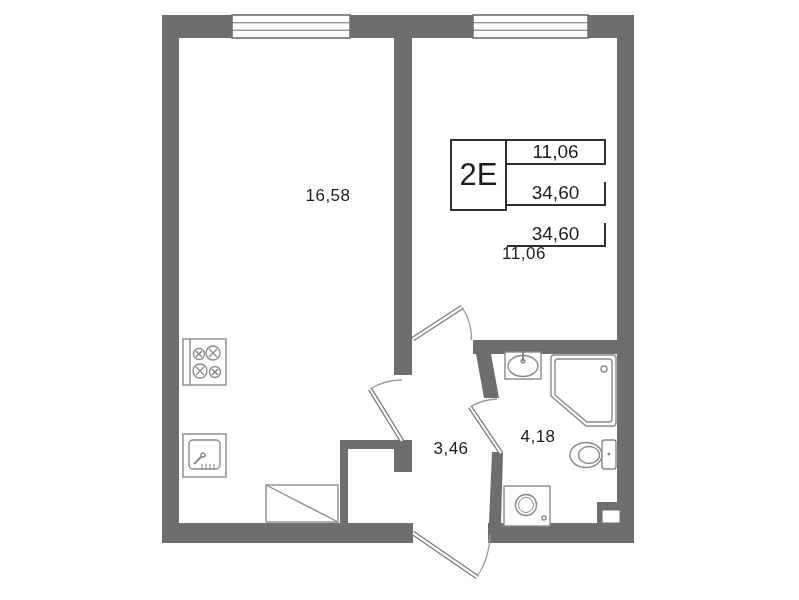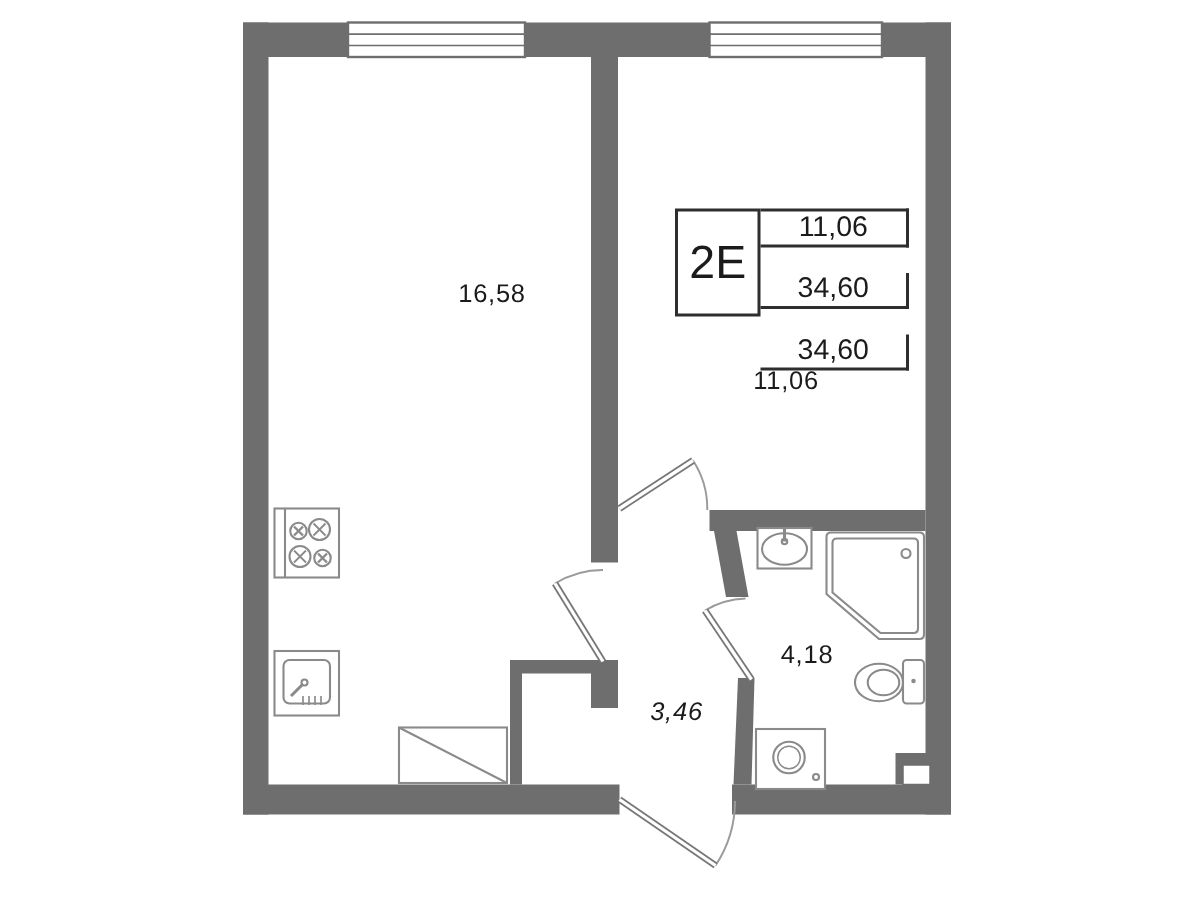--- a/index.html
+++ b/index.html
@@ -150,7 +150,7 @@
 
   <div class="room-label" style="left:308px;top:196px;margin-left:20px;">16,58</div>
   <div class="room-label" style="left:524px;top:254px;">11,06</div>
-  <div class="room-label" style="left:451px;top:475px;font-style:italic;">3,46</div>
+  <div class="room-label" style="left:451px;top:449px;">3,46</div>
   <div class="room-label" style="left:538px;top:437px;">4,18</div>
 
   <div class="info-table">

